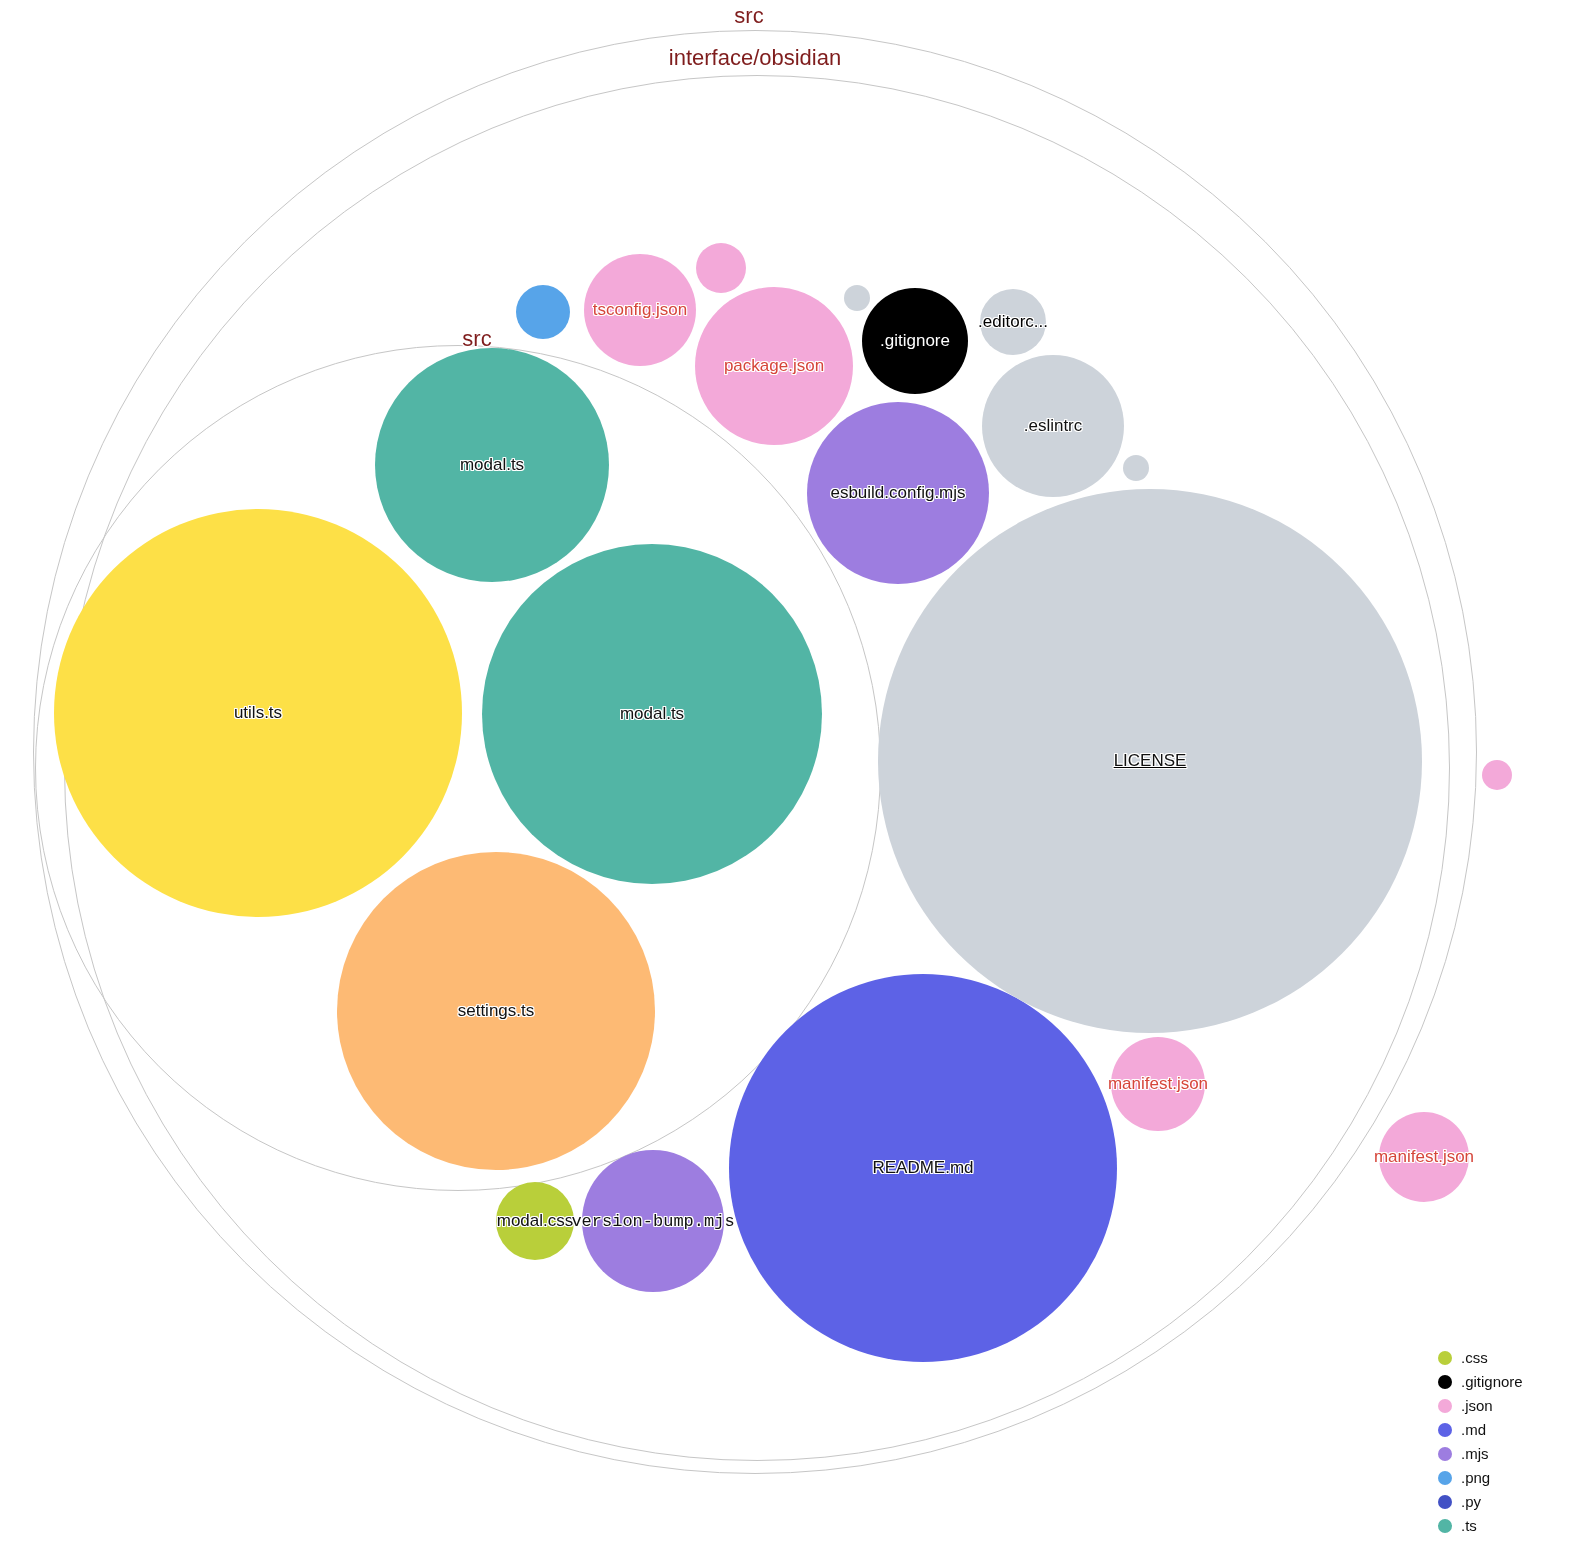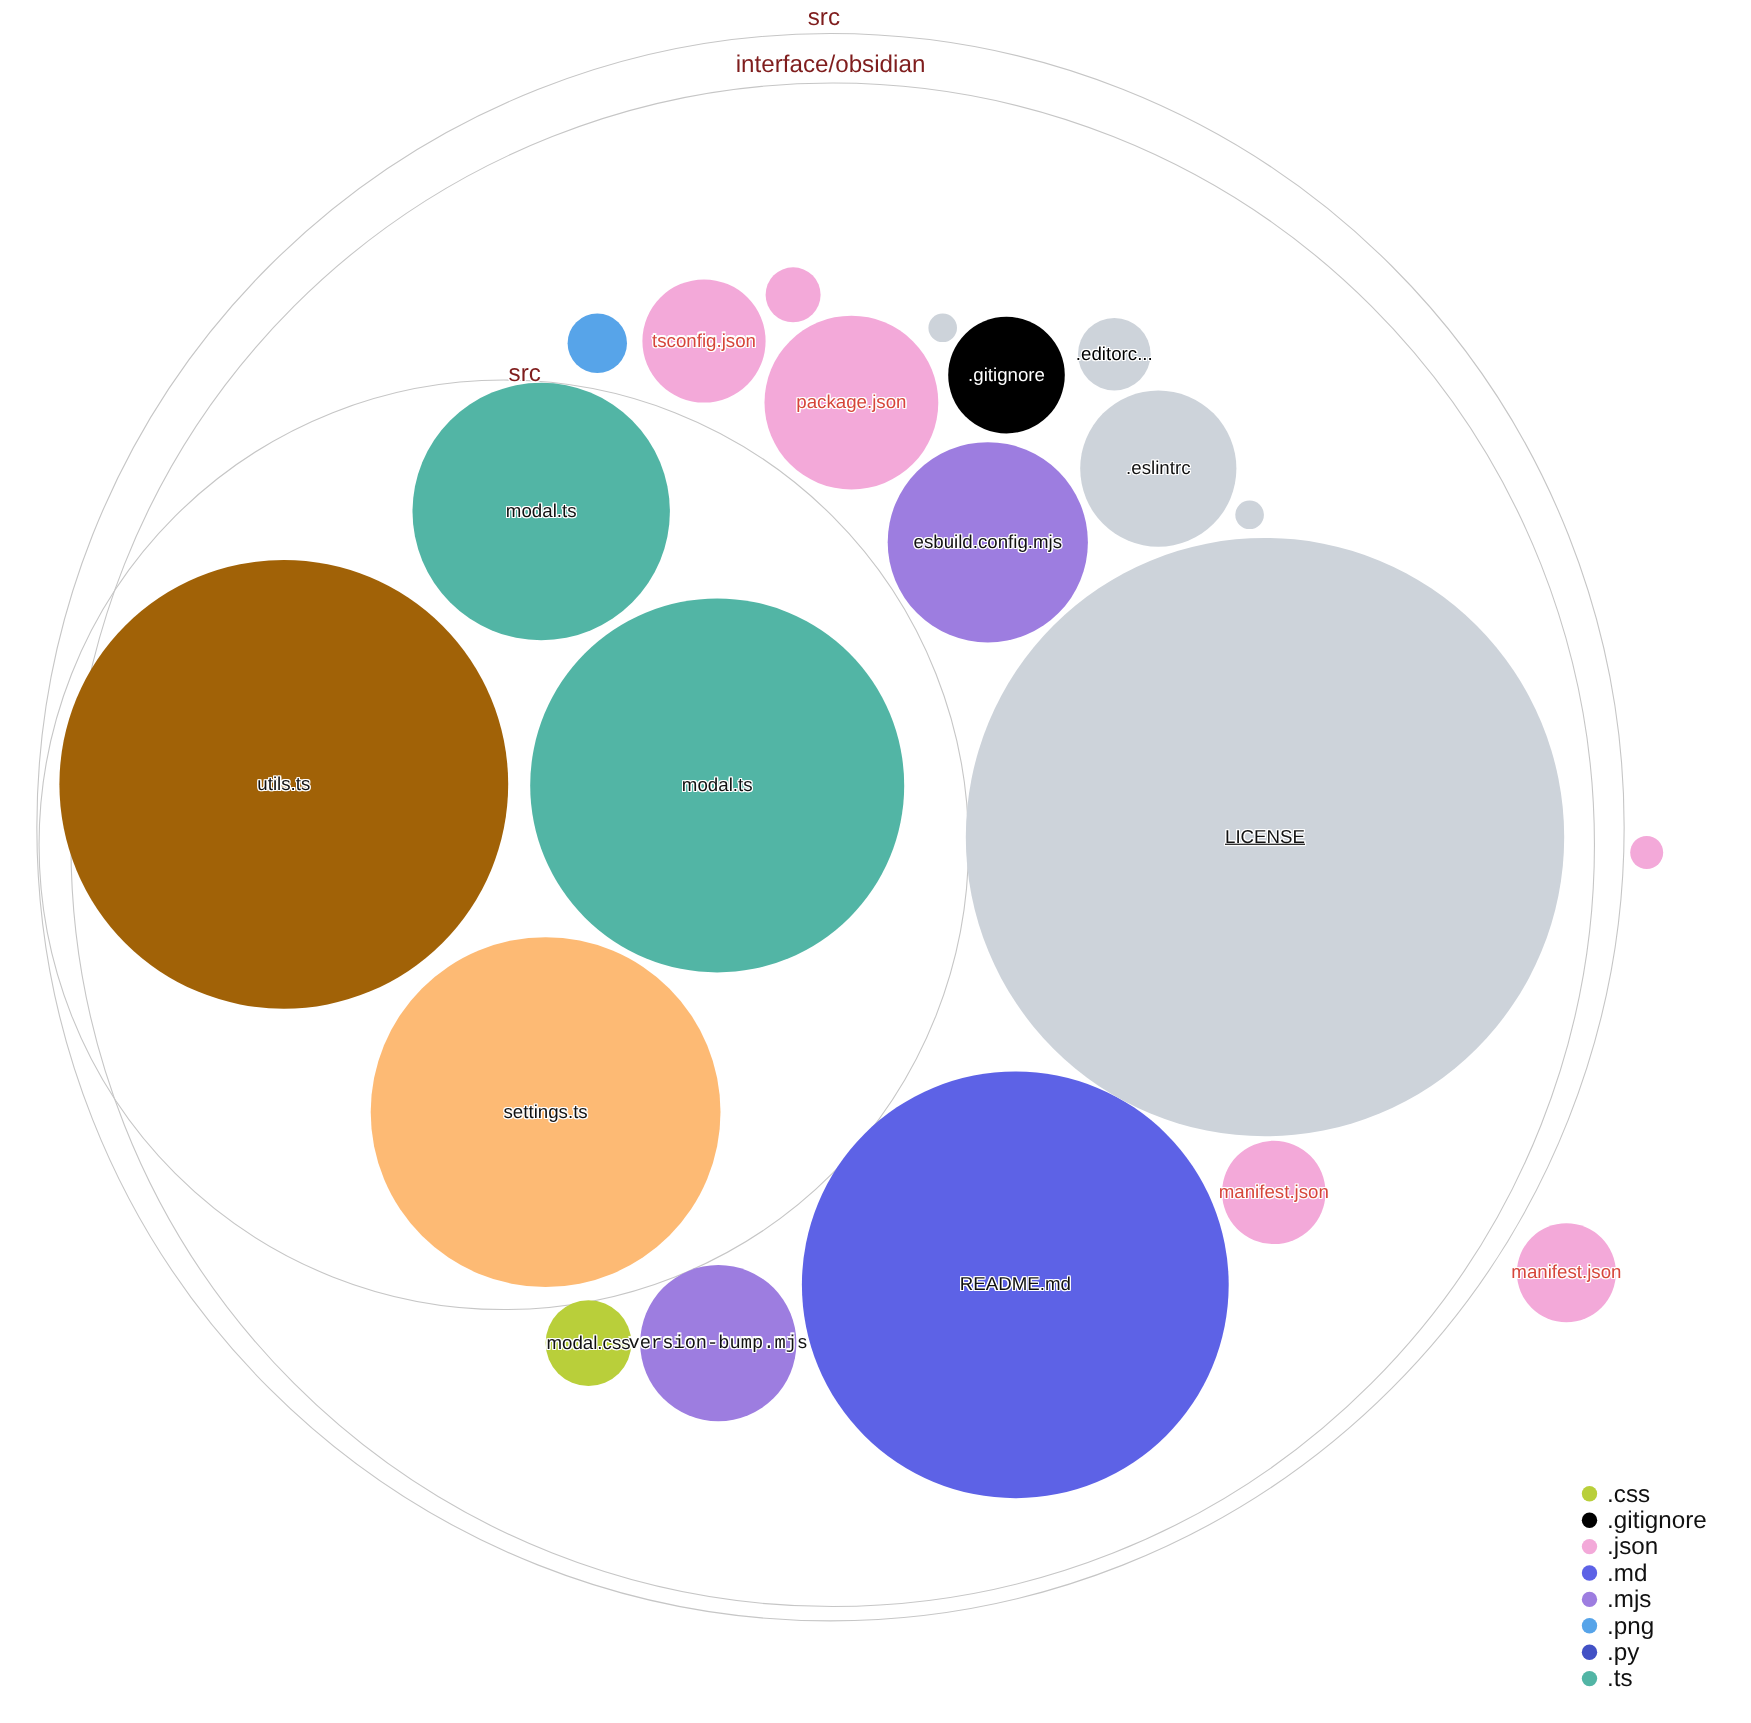--- a/index.html
+++ b/index.html
@@ -88,7 +88,7 @@
       <div class="node" style="left: 375px; top: 348px; height: 234px; width: 234px; background: rgb(82, 181, 165);">
         <span class="node-label" style="color: rgb(17, 17, 17);">modal.ts</span>
       </div>
-      <div class="node" style="left: 54px; top: 509px; height: 408px; width: 408px; background: #a16207;">
+      <div class="node" style="left: 54px; top: 509px; height: 408px; width: 408px; background: #fde047;">
         <span class="node-label" style="color: rgb(17, 17, 17);">utils.ts</span>
       </div>
       <div class="node" style="left: 482px; top: 544px; height: 340px; width: 340px; background: rgb(82, 181, 165);">

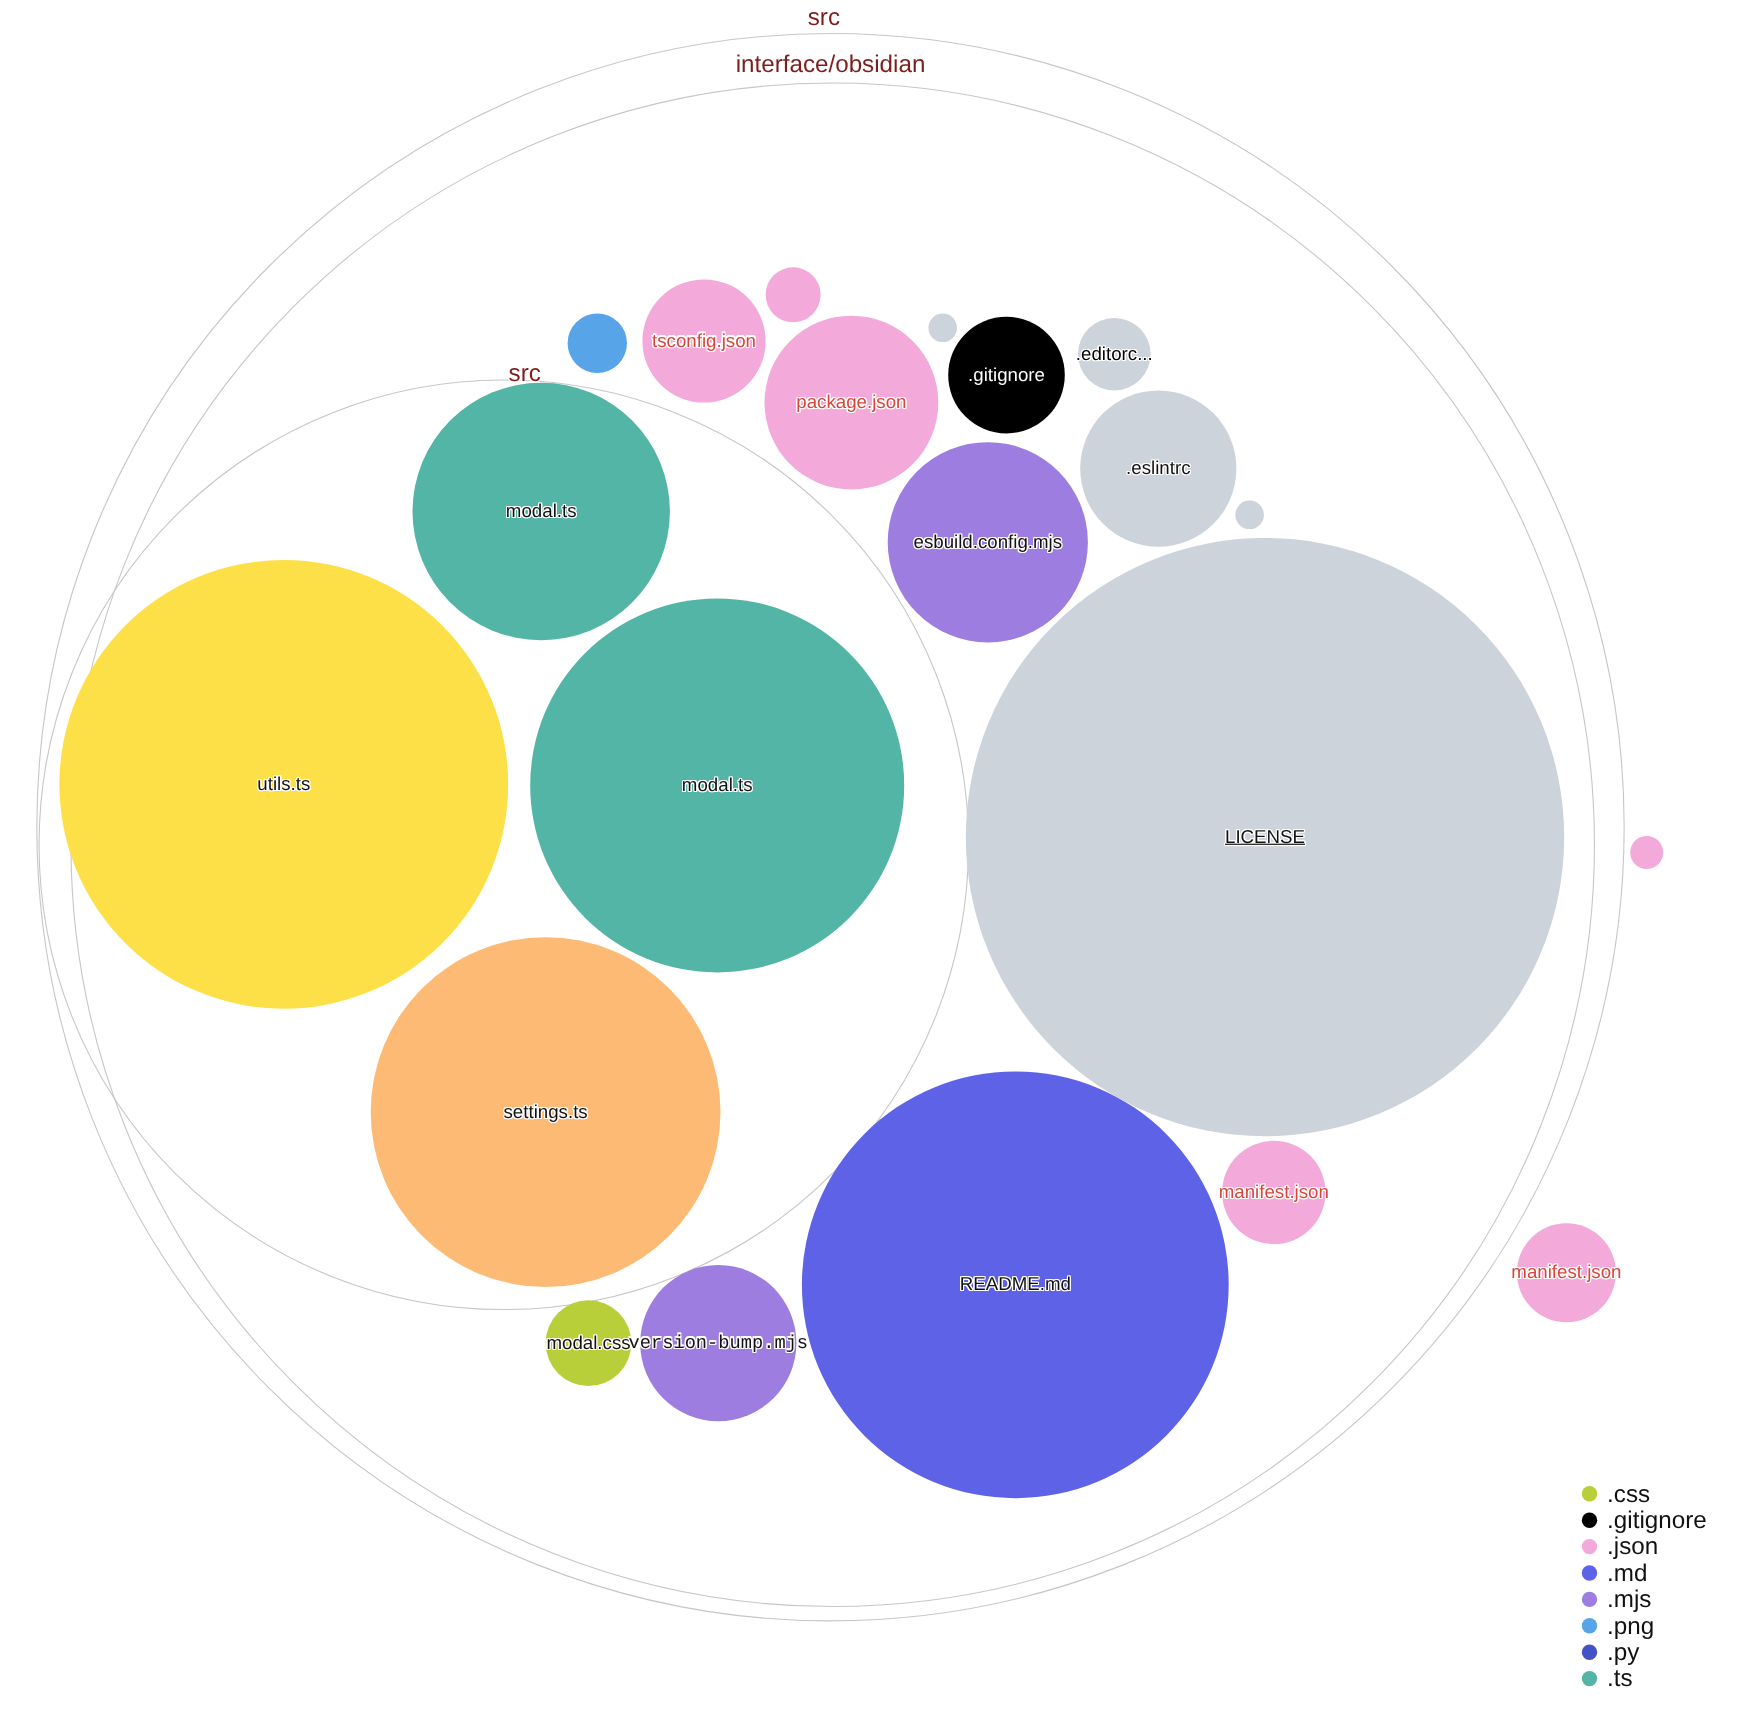--- a/index.html
+++ b/index.html
@@ -70,7 +70,7 @@
     flex: 0 0 auto;
   }
   .legend-label {
-    font-size: 22px;
+    font-size: 15px;
     color: #111111;
     white-space: nowrap;
   }

